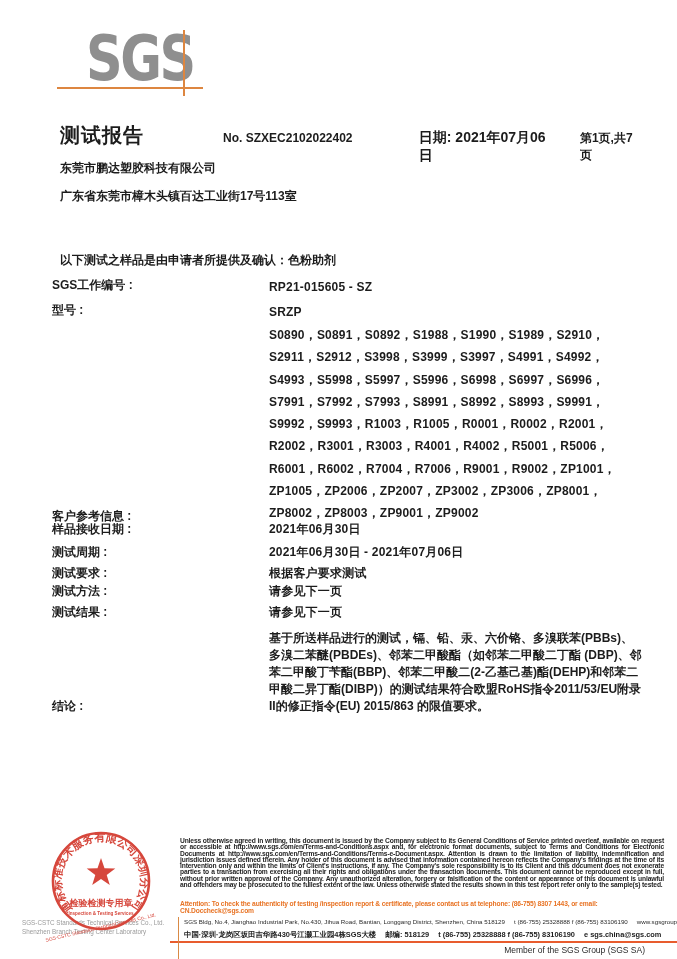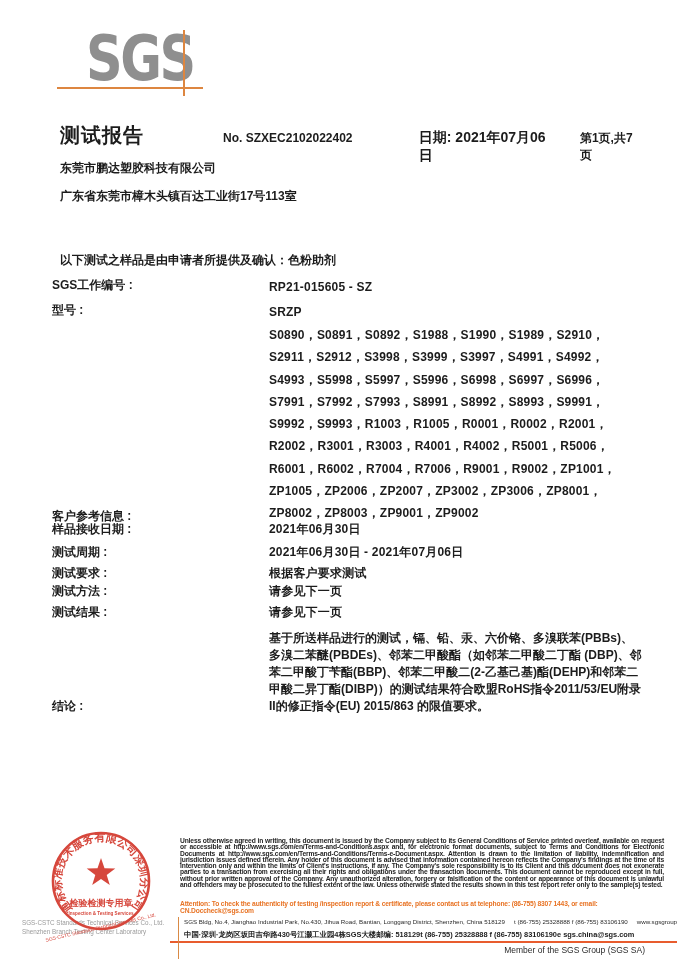--- a/index.html
+++ b/index.html
@@ -52,7 +52,7 @@
   }
   .addr-block { position:absolute; left:184px; top:916px; width:478px; }
   .addr-row1 { display:flex; gap:9px; white-space:nowrap; font-size:6.2px; line-height:12px; color:#2a2a2a; }
-  .addr-row2 { display:flex; white-space:nowrap; font-size:7.4px; line-height:13px; color:#1c1c1c; font-weight:700; }
+  .addr-row2 { display:flex; gap:9px; white-space:nowrap; font-size:7.4px; line-height:13px; color:#1c1c1c; font-weight:700; }
   .red-line { position:absolute; left:170px; right:0; top:941px; height:2px; background:#e85c2e; }
   .crop-vline { position:absolute; left:178px; top:917px; width:1px; height:42px; background:#d98a45; }
   .member { position:absolute; right:32px; top:945px; font-size:8.5px; color:#2a2a2a; }

